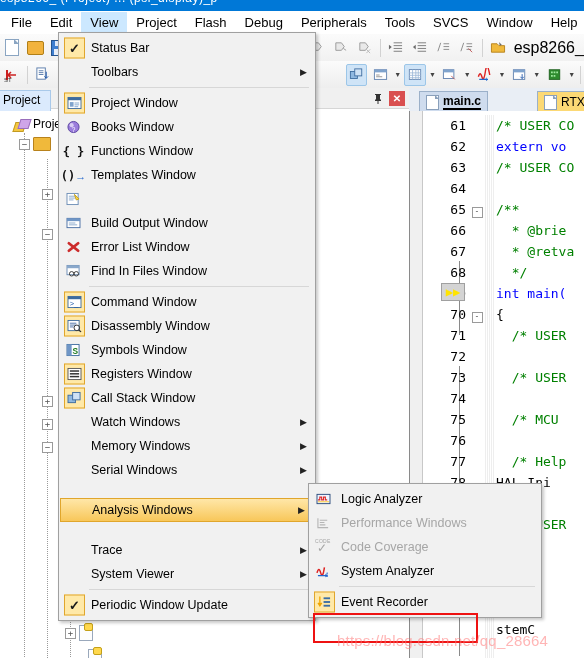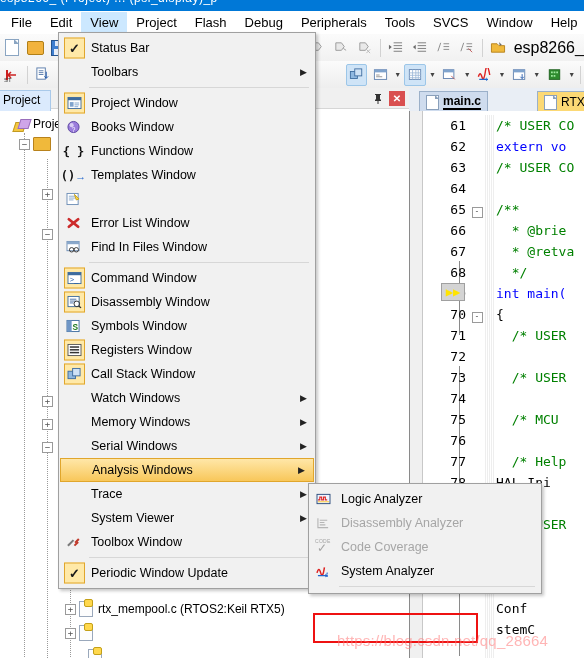--- a/index.html
+++ b/index.html
@@ -657,6 +657,18 @@
           <span class="micon">
             <span class="micon-inner" style="position: relative; display: flex; align-items: center; justify-content: center; width: 100%; height: 100%;">
               <svg width="15" height="13" viewBox="0 0 16 14">
+                <rect x="1" y="2" width="14" height="10" fill="#fff" stroke="#4a6fa5"></rect>
+                <rect x="1" y="2" width="14" height="3" fill="#6f96c6"></rect>
+                <path d="M3 7h7M3 9h9" stroke="#88a8cb"></path>
+              </svg>
+            </span>
+          </span>
+          <span class="mlabel">Build Output Window</span>
+        </div>
+        <div class="mitem">
+          <span class="micon">
+            <span class="micon-inner" style="position: relative; display: flex; align-items: center; justify-content: center; width: 100%; height: 100%;">
+              <svg width="15" height="13" viewBox="0 0 16 14">
                 <path d="M3 3l10 8M13 3L3 11" stroke="#cc2b2b" stroke-width="3" stroke-linecap="round"></path>
               </svg>
             </span>

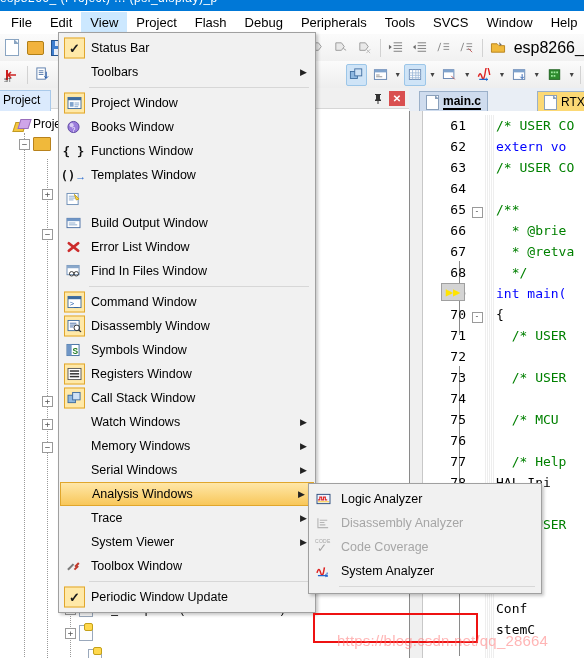--- a/index.html
+++ b/index.html
@@ -160,7 +160,7 @@
   .mitem.disabled { color: #a6a6a6; }
   .mitem.hl {
     background: linear-gradient(#ffe7a8,#f8c75a);
-    border: 1px solid #e0a62c; height: 22px; margin: 0 1px;
+    border: 1px solid #e0a62c; height: 22px; margin: 16px 1px;
   }
   .mitem.hl .mlabel { margin-left: -1px; }
   .msep { height: 1px; background: #d7d7d7; margin: 3px 6px 3px 30px; }

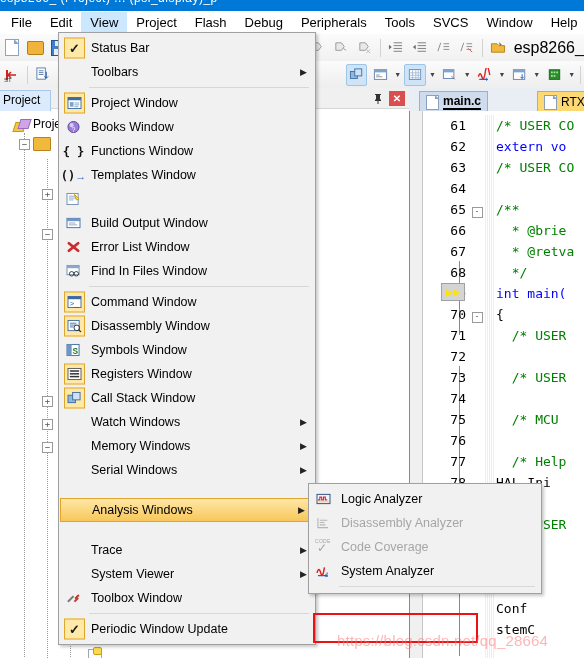--- a/index.html
+++ b/index.html
@@ -824,7 +824,7 @@
               </svg>
             </span>
           </span>
-          <span class="mlabel">Disassembly Analyzer</span>
+          <span class="mlabel">Performance Windows</span>
         </div>
         <div class="mitem disabled">
           <span class="micon">

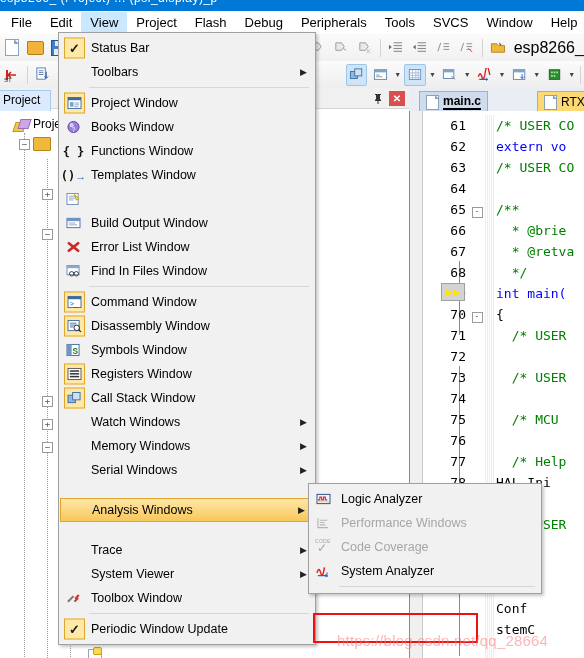--- a/index.html
+++ b/index.html
@@ -776,18 +776,6 @@
           <span class="mlabel">System Viewer</span>
           <span class="marrow">▶</span>
         </div>
-        <div class="mitem">
-          <span class="micon">
-            <span class="micon-inner" style="position: relative; display: flex; align-items: center; justify-content: center; width: 100%; height: 100%;">
-              <svg width="15" height="13" viewBox="0 0 16 14">
-                <path d="M2 11l6-6" stroke="#7a7a7a" stroke-width="2.2"></path>
-                <path d="M13 3l-4 4 1.5 1.5 4-4z" fill="#c0392b"></path>
-                <path d="M9 11l4-4" stroke="#c0392b" stroke-width="2"></path>
-              </svg>
-            </span>
-          </span>
-          <span class="mlabel">Toolbox Window</span>
-        </div>
         <div class="msep"></div>
         <div class="mitem">
           <span class="micon framed">

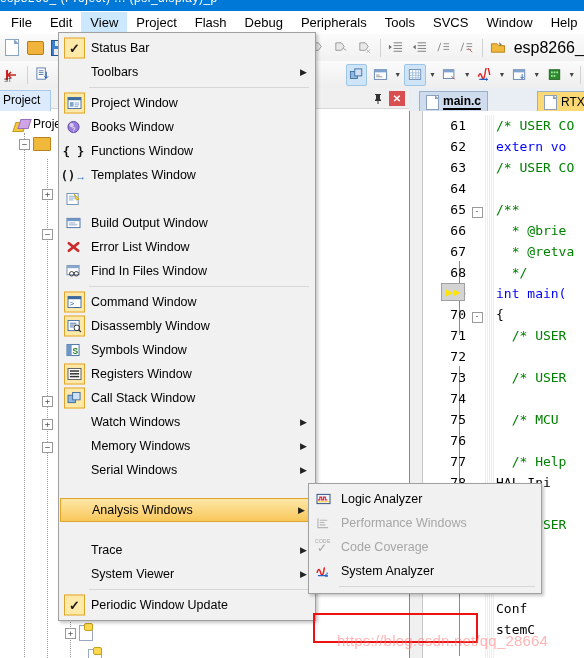--- a/index.html
+++ b/index.html
@@ -837,6 +837,21 @@
           <span class="mlabel">System Analyzer</span>
         </div>
         <div class="msep"></div>
+        <div class="mitem">
+          <span class="micon framed">
+            <span class="micon-inner" style="position: relative; display: flex; align-items: center; justify-content: center; width: 100%; height: 100%;">
+              <svg width="15" height="13" viewBox="0 0 16 14">
+                <path d="M3 1v9M1 8l2 3 2-3" stroke="#f0a500" fill="#f0a500" stroke-width="1.4"></path>
+                <g fill="#3b6ea5">
+                  <rect x="7" y="2" width="7" height="2"></rect>
+                  <rect x="7" y="6" width="7" height="2"></rect>
+                  <rect x="7" y="10" width="7" height="2"></rect>
+                </g>
+              </svg>
+            </span>
+          </span>
+          <span class="mlabel">Event Recorder</span>
+        </div>
       </div>
   </div>
 

